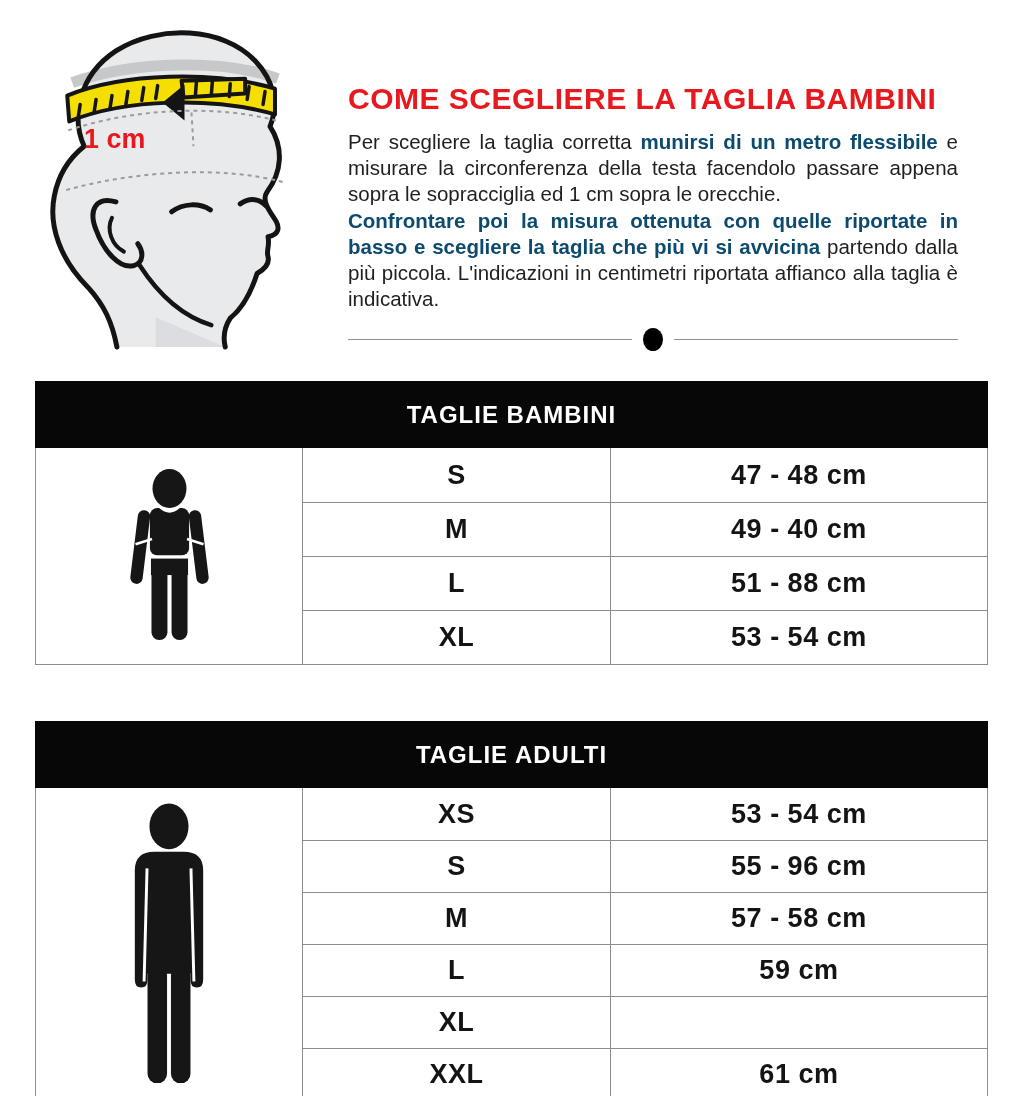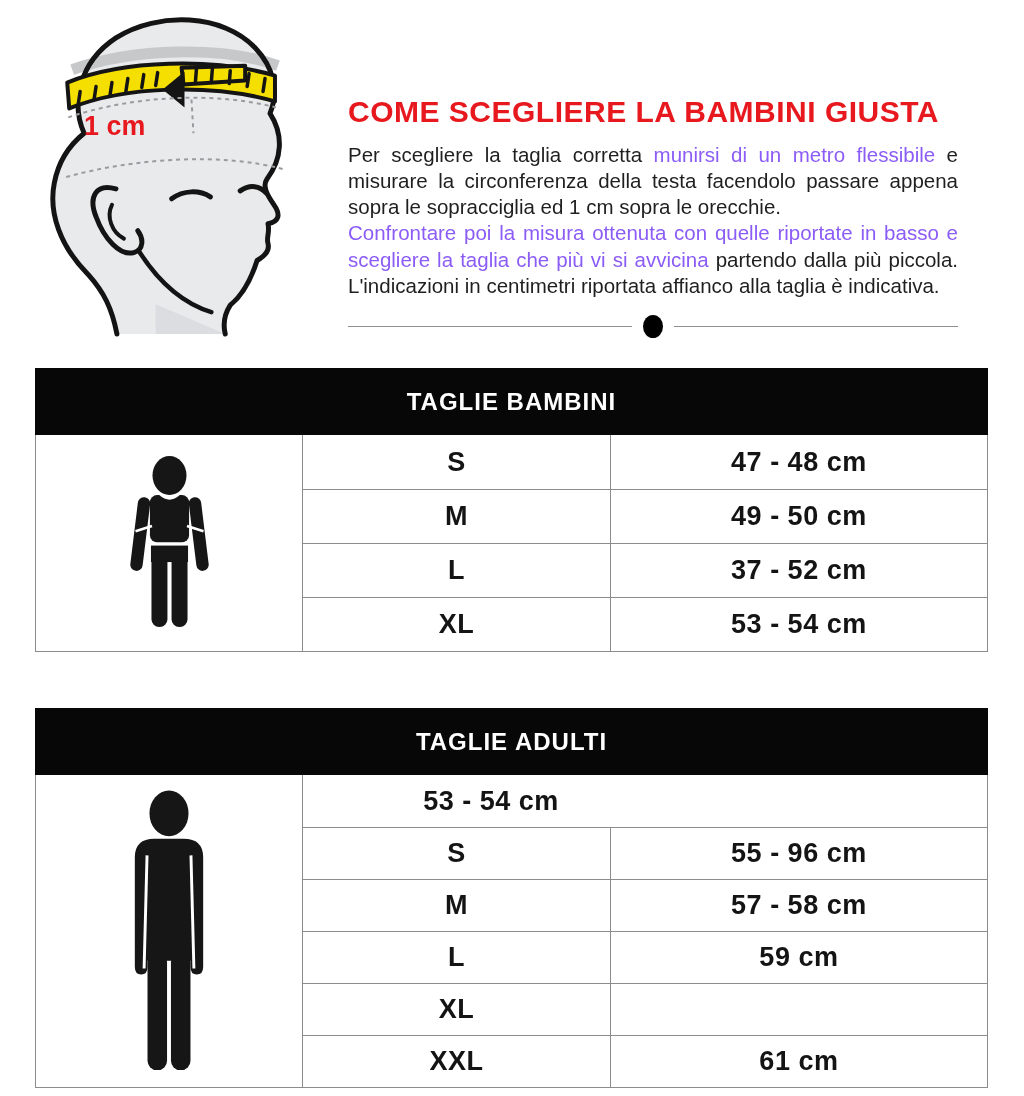--- a/index.html
+++ b/index.html
@@ -126,7 +126,7 @@
     </div>
 
     <div class="intro">
-      <h1>COME SCEGLIERE LA BAMBINI GIUSTA</h1>
+      <h1>COME SCEGLIERE LA TAGLIA BAMBINI</h1>
       <p><span>Per scegliere la taglia corretta </span><strong>munirsi di un metro flessibile</strong><span> e misurare la circonferenza della testa facendolo passare appena sopra le sopracciglia ed 1 cm sopra le orecchie.</span><br><strong>Confrontare poi la misura ottenuta con quelle riportate in basso e scegliere la taglia che più vi si avvicina</strong><span> partendo dalla più piccola. L'indicazioni in centimetri riportata affianco alla taglia è indicativa.</span></p>
       <div class="divider">
         <div class="dline"></div>

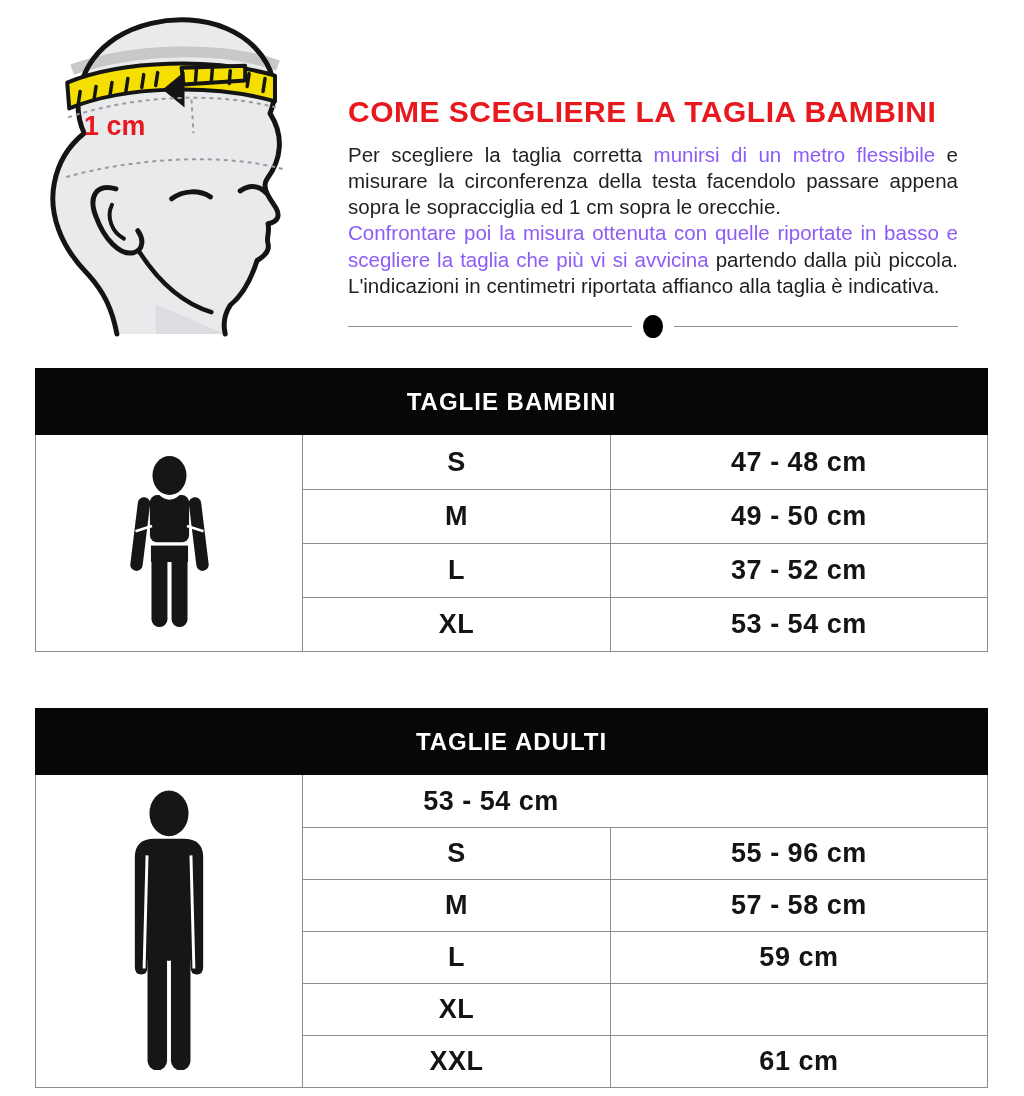--- a/index.html
+++ b/index.html
@@ -25,7 +25,7 @@
   .intro p {
     font-size:20.5px; line-height:26.2px; text-align:justify; color:#1f1f1f;
   }
-  .intro p strong { font-weight:normal; color:#8b5cf6; }
+  .intro p strong { font-weight:bold; color:#0c4a6e; }
   .divider { display:flex; align-items:center; margin-top:16px; }
   .divider .dline { flex:1; border-top:1.5px solid #8f8f8f; }
   .divider .ddot {

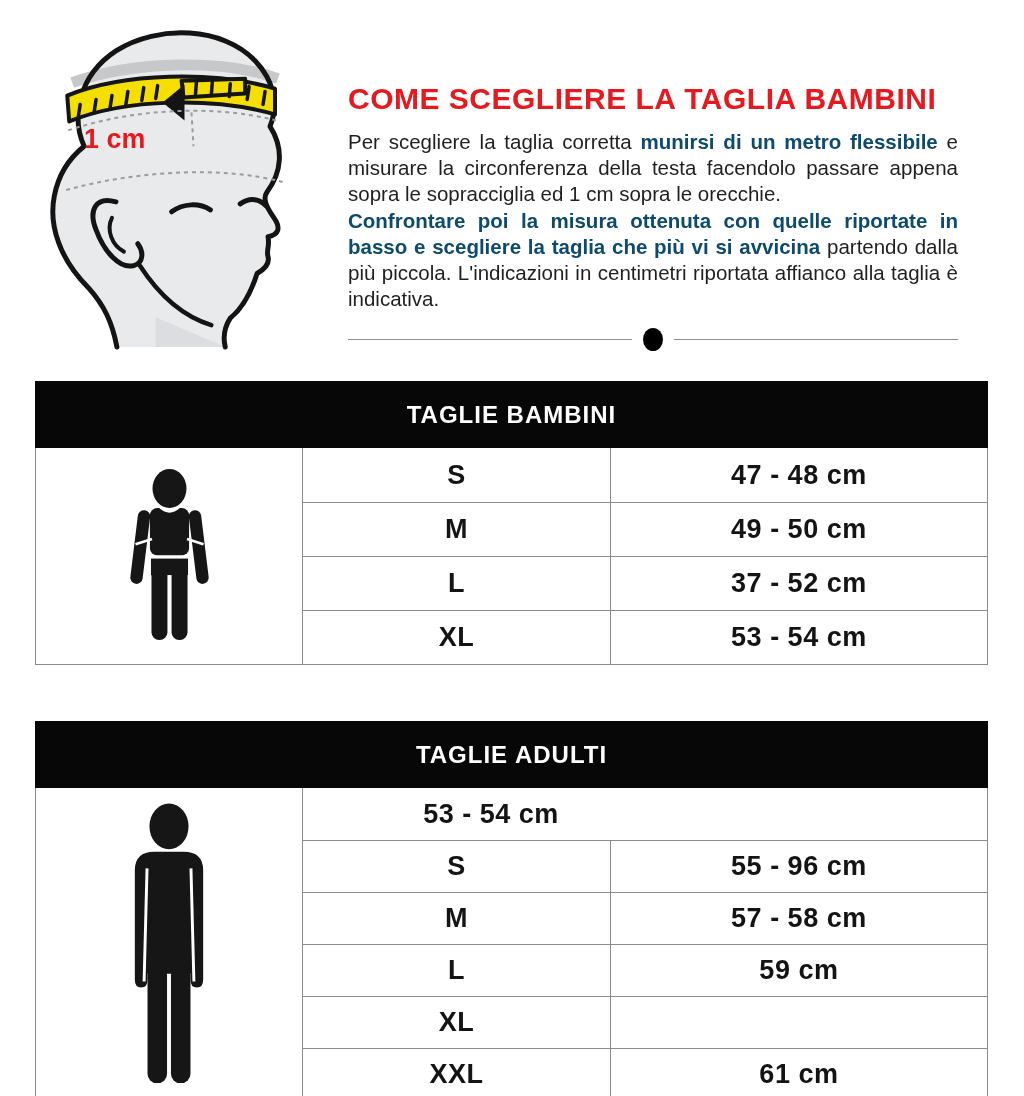--- a/index.html
+++ b/index.html
@@ -161,7 +161,7 @@
           </div>
           <div class="srow">
             <div class="cell size">M</div>
-            <div class="cell measure">49 - 50 cm</div>
+            <div class="cell measure">49 - 40 cm</div>
           </div>
           <div class="srow">
             <div class="cell size">L</div>

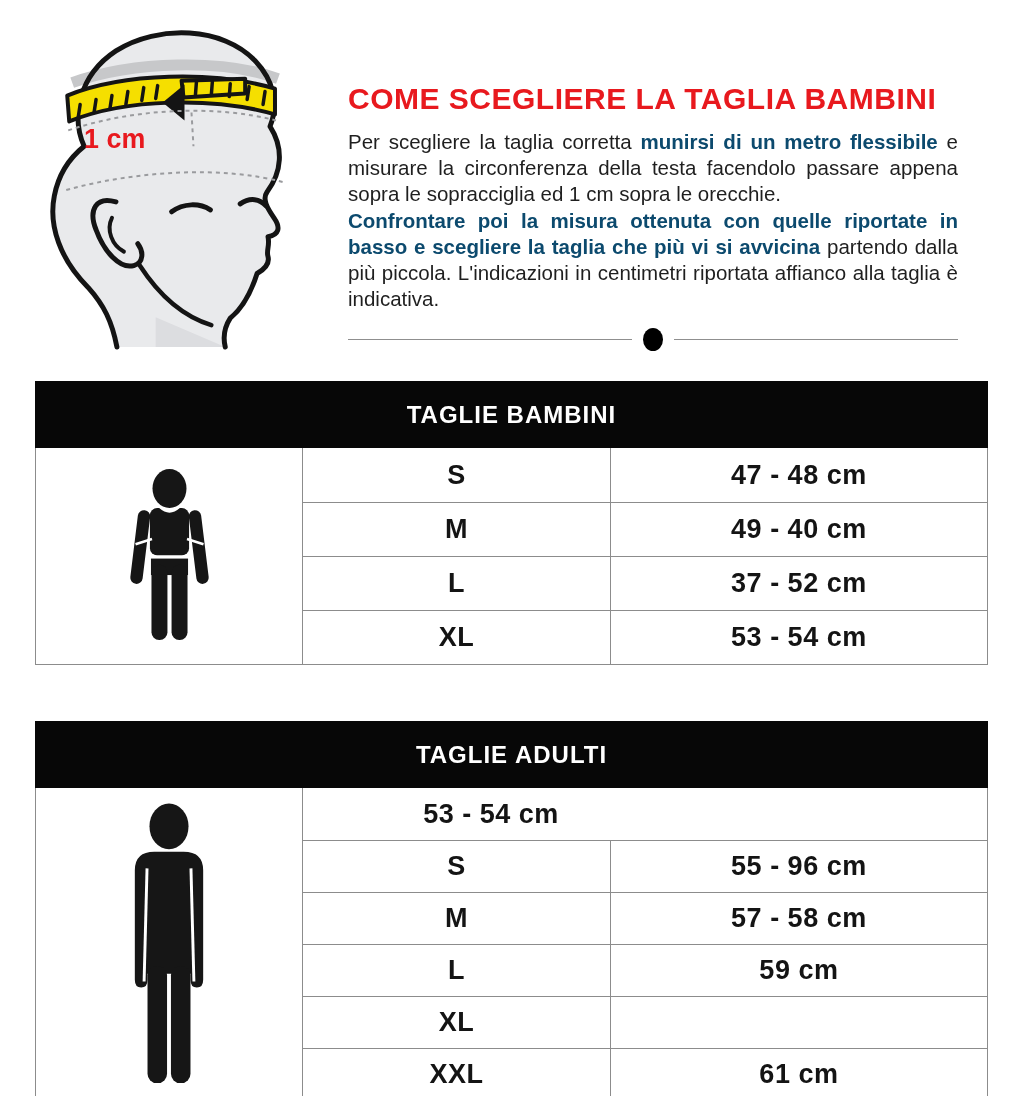--- a/index.html
+++ b/index.html
@@ -165,7 +165,7 @@
           </div>
           <div class="srow">
             <div class="cell size">L</div>
-            <div class="cell measure">37 - 52 cm</div>
+            <div class="cell measure">51 - 88 cm</div>
           </div>
           <div class="srow">
             <div class="cell size">XL</div>

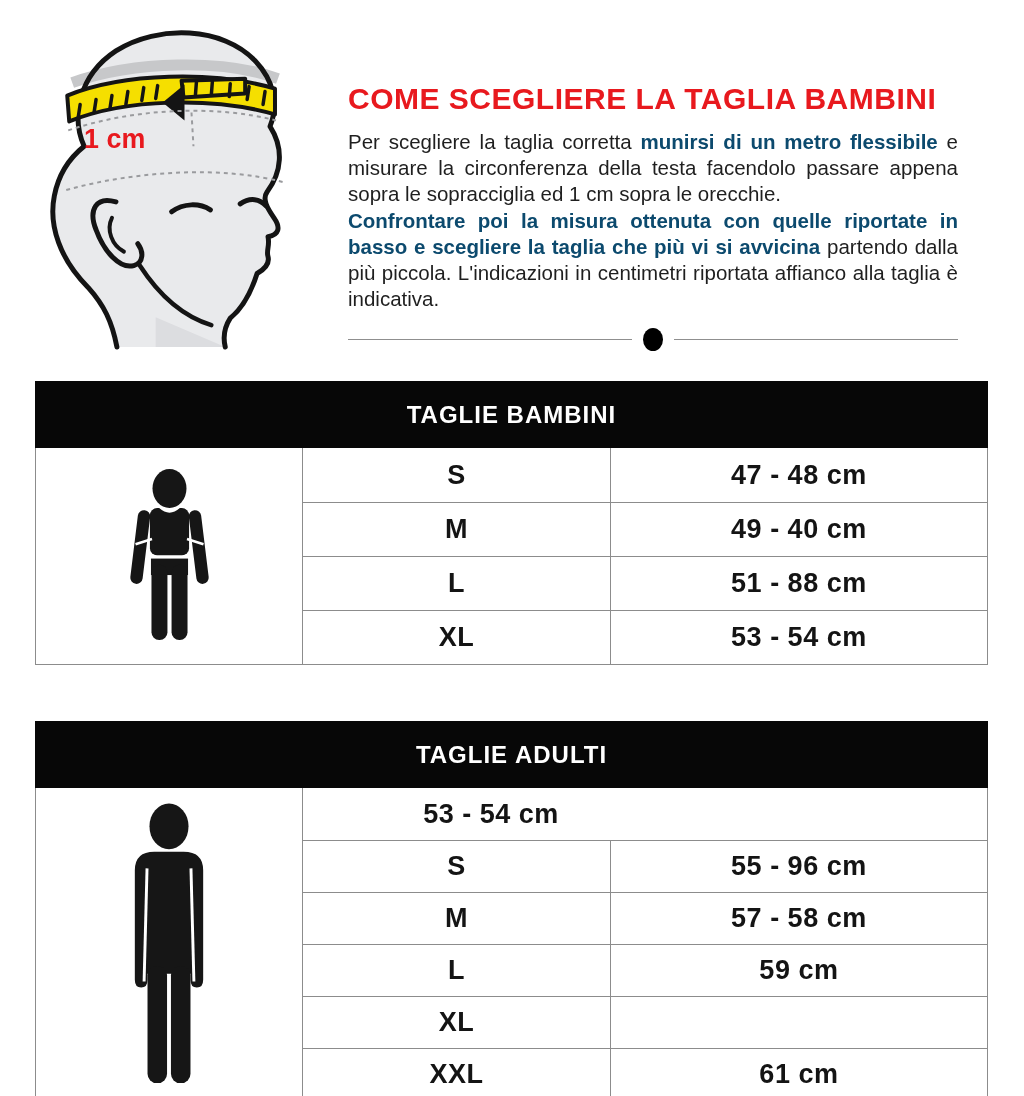--- a/index.html
+++ b/index.html
@@ -191,6 +191,7 @@
       </div>
       <div class="rows">
           <div class="srow">
+            <div class="cell size">XS</div>
             <div class="cell measure">53 - 54 cm</div>
           </div>
           <div class="srow">

